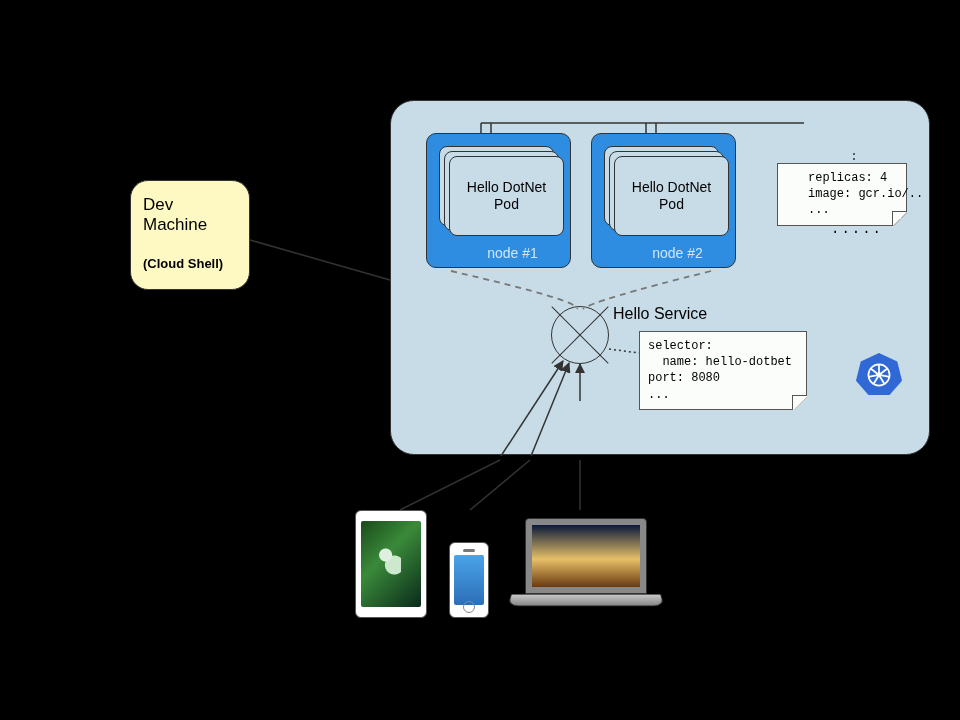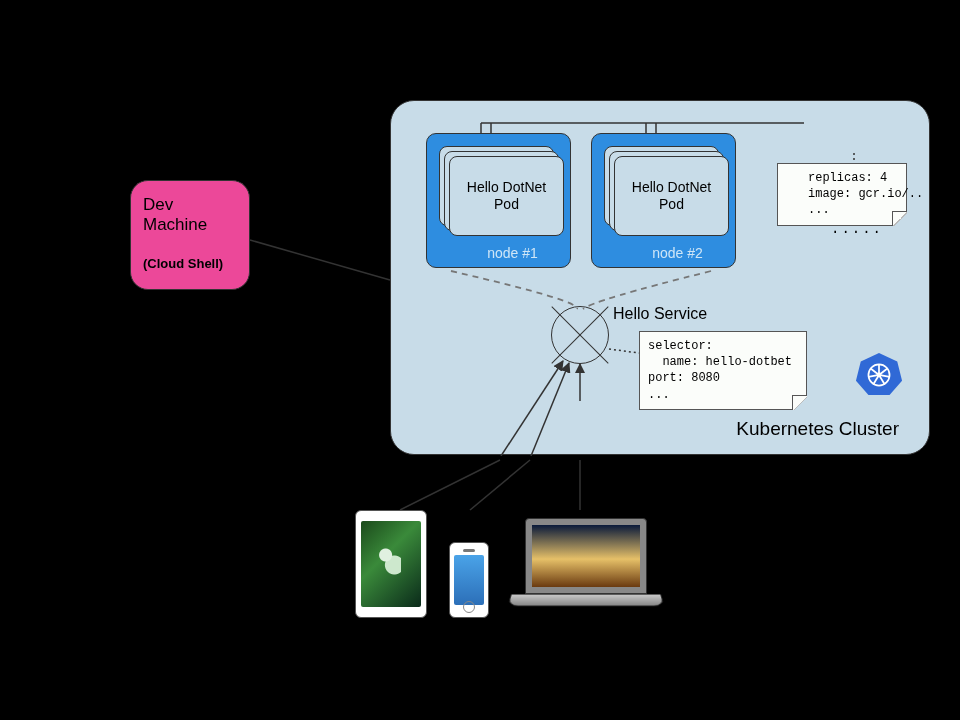--- a/index.html
+++ b/index.html
@@ -4,7 +4,7 @@
 <style>
   * { box-sizing: border-box; margin: 0; padding: 0; }
   body { width: 960px; height: 720px; background: #000; font-family: Arial, Helvetica, sans-serif; position: relative; overflow: hidden; }
-  .dev-machine { position: absolute; left: 130px; top: 180px; width: 120px; height: 110px; background: #ec4899; border: 1.5px solid #333; border-radius: 18px; padding: 14px 12px; }
+  .dev-machine { position: absolute; left: 130px; top: 180px; width: 120px; height: 110px; background: #fef9c3; border: 1.5px solid #333; border-radius: 18px; padding: 14px 12px; }
   .dev-machine .title { font-size: 17px; line-height: 1.2; }
   .dev-machine .sub { font-size: 13px; margin-top: 20px; font-weight: bold; }
   .cluster { position: absolute; left: 390px; top: 100px; width: 540px; height: 355px; background: #c8dce8; border: 1.5px solid #333; border-radius: 24px; }

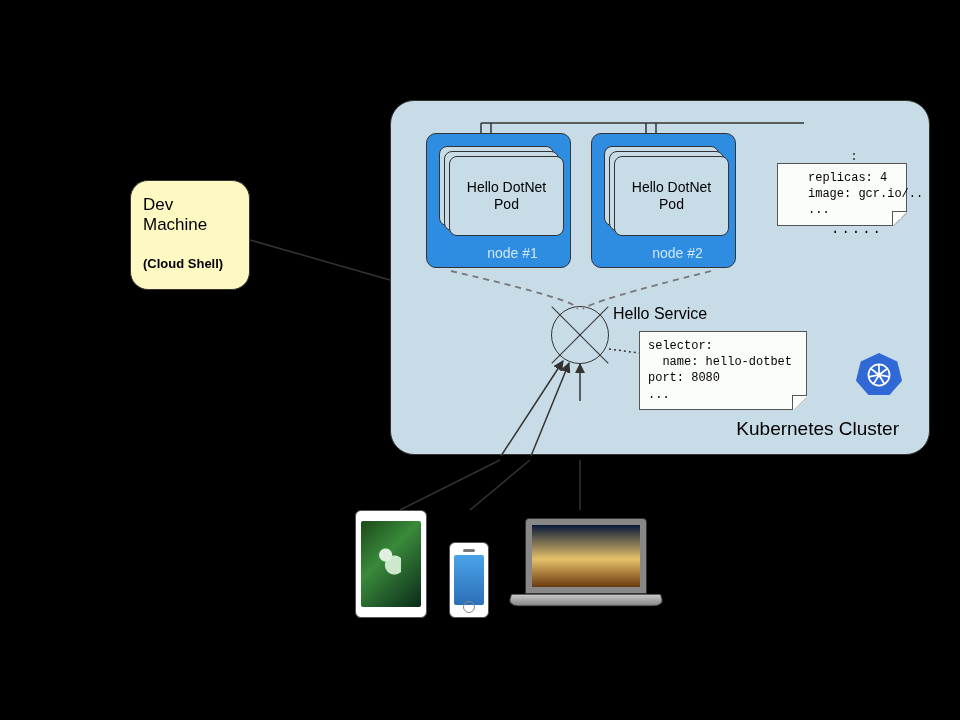--- a/index.html
+++ b/index.html
@@ -89,7 +89,6 @@
 port: 8080
 ...</div>
 
-  <div class="cluster-label">Kubernetes Cluster</div>
 
   <svg class="k8s-logo" viewBox="0 0 50 50">
     <polygon class="hept" points="25,3 44,12 49,32 36,47 14,47 1,32 6,12"></polygon>

